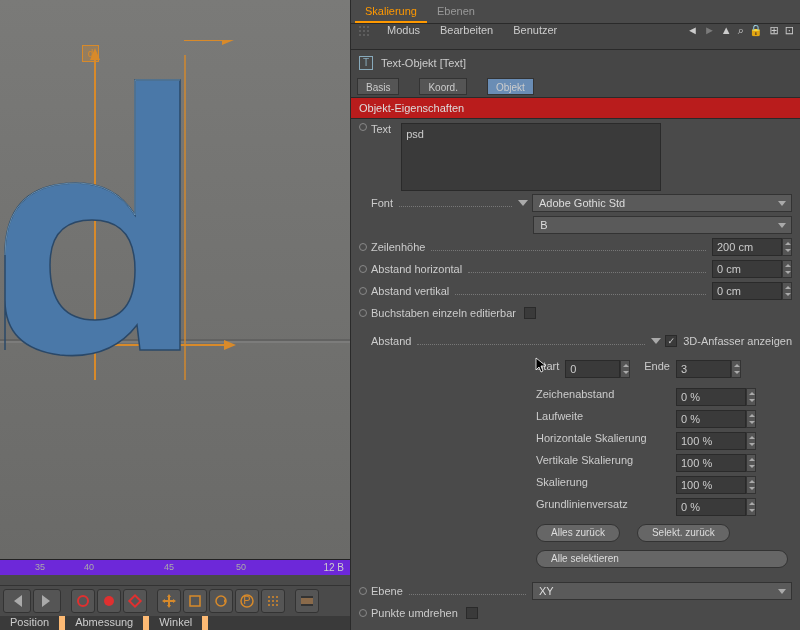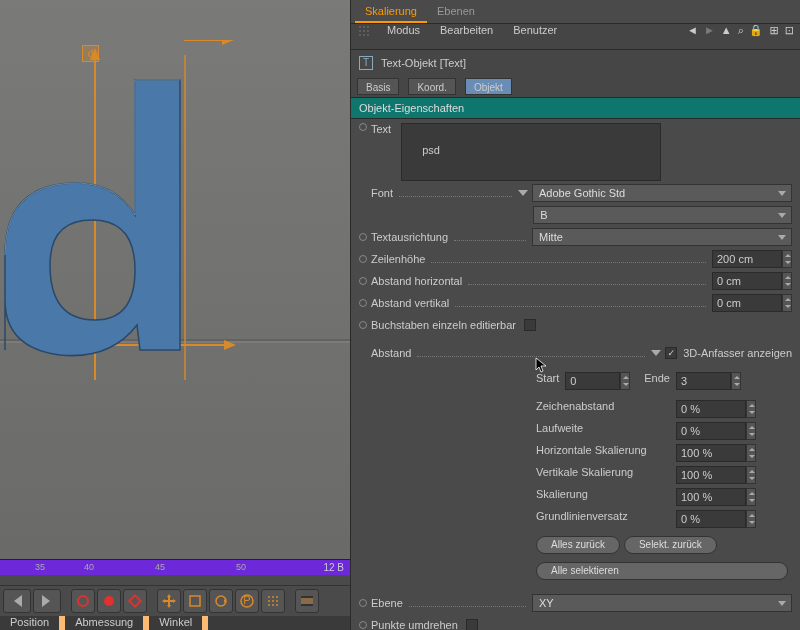--- a/index.html
+++ b/index.html
@@ -28,7 +28,7 @@
 .menubar .icons span{padding:0;cursor:pointer}
 .objheader{height:26px;display:flex;align-items:center;padding:0 8px;background:#464646}
 .objheader .ticn{width:14px;height:14px;border:1px solid #8ab;margin-right:8px;text-align:center;line-height:12px;font-size:10px;color:#8ab}
-.subtabs{height:22px;display:flex;gap:9px;padding:2px 6px;background:#464646;border-bottom:1px solid #2a2a2a}
+.subtabs{height:22px;display:flex;gap:20px;padding:2px 6px;background:#464646;border-bottom:1px solid #2a2a2a}
 .stab{padding:3px 8px;background:#555;border:1px solid #333;cursor:pointer;font-size:10px}
 .stab.active{background:#6a8db5}
 .section-title{padding:4px 8px;background:#0f766e;font-size:11px;color:#ddd;border-bottom:1px solid #2a2a2a}

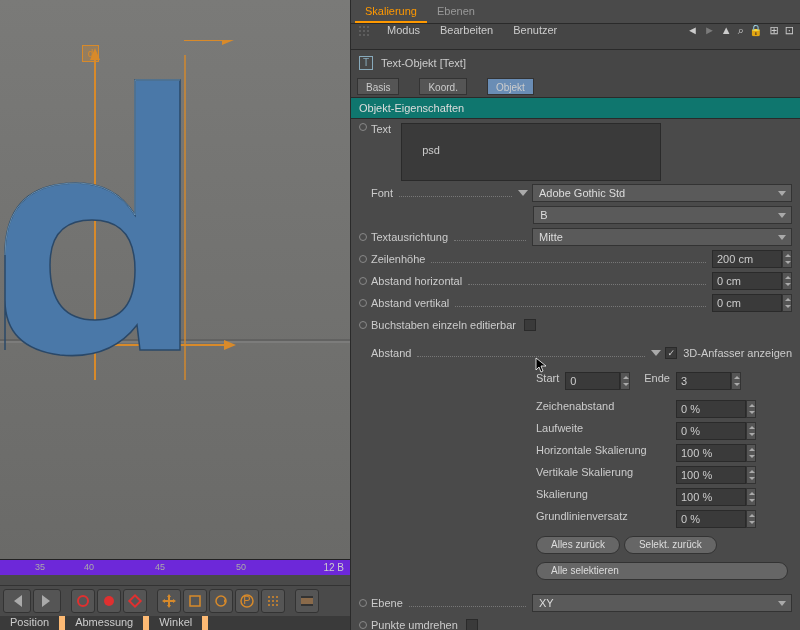--- a/index.html
+++ b/index.html
@@ -31,7 +31,7 @@
 .subtabs{height:22px;display:flex;gap:20px;padding:2px 6px;background:#464646;border-bottom:1px solid #2a2a2a}
 .stab{padding:3px 8px;background:#555;border:1px solid #333;cursor:pointer;font-size:10px}
 .stab.active{background:#6a8db5}
-.section-title{padding:4px 8px;background:#0f766e;font-size:11px;color:#ddd;border-bottom:1px solid #2a2a2a}
+.section-title{padding:4px 8px;background:#b91c1c;font-size:11px;color:#ddd;border-bottom:1px solid #2a2a2a}
 .props{padding:4px 8px}
 .row{display:flex;align-items:center;min-height:21px;margin-bottom:1px}
 .row .bullet{width:8px;height:8px;border:1px solid #888;border-radius:50%;margin-right:4px}

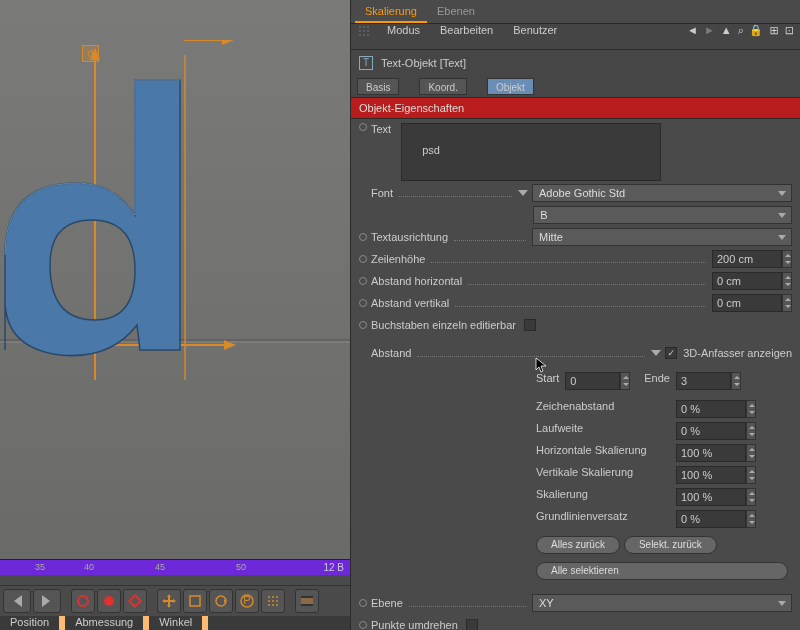--- a/index.html
+++ b/index.html
@@ -38,7 +38,7 @@
 .row label{color:#ccc;font-size:11px}
 .dots{flex:1;border-bottom:1px dotted #777;margin:0 6px;height:8px}
 .row .tri{width:0;height:0;border-left:5px solid transparent;border-right:5px solid transparent;border-top:6px solid #aaa;margin-right:4px}
-.textarea{width:260px;height:58px;background:#3a3a3a;border:1px solid #2a2a2a;padding:20px;color:#ccc;resize:none}
+.textarea{width:260px;height:68px;background:#3a3a3a;border:1px solid #2a2a2a;padding:4px;color:#ccc;resize:none}
 .dd{height:18px;background:#5a5a5a;border:1px solid #333;padding:0 18px 0 6px;position:relative;color:#ddd;line-height:16px;font-size:11px}
 .dd::after{content:'';position:absolute;right:5px;top:6px;border-left:4px solid transparent;border-right:4px solid transparent;border-top:5px solid #aaa}
 .dd.full{width:260px}

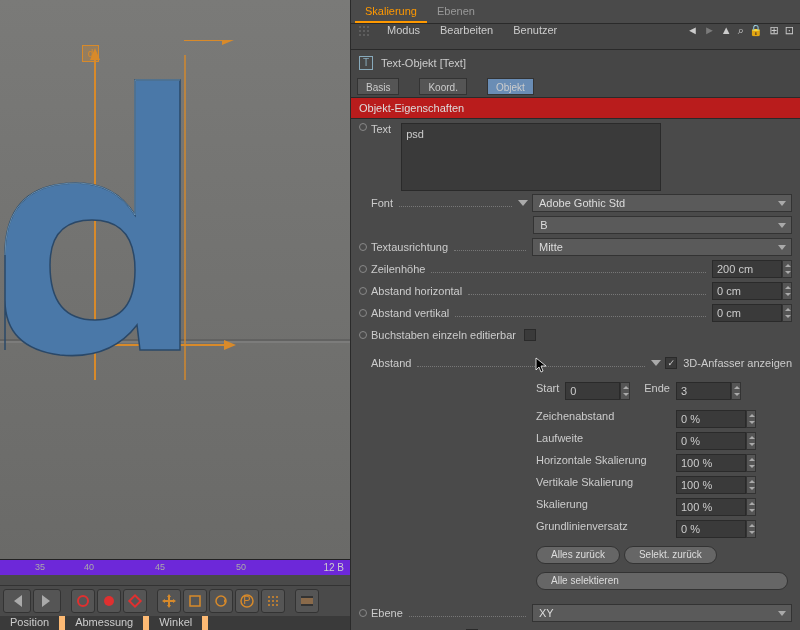--- a/index.html
+++ b/index.html
@@ -232,12 +232,6 @@
     </div>
     <div class="row">
       <div class="bullet"></div>
-      <label>Textausrichtung</label>
-      <div class="dots"></div>
-      <div class="dd full">Mitte</div>
-    </div>
-    <div class="row">
-      <div class="bullet"></div>
       <label>Zeilenhöhe</label>
       <div class="dots"></div>
       <div class="numfield">200 cm</div>

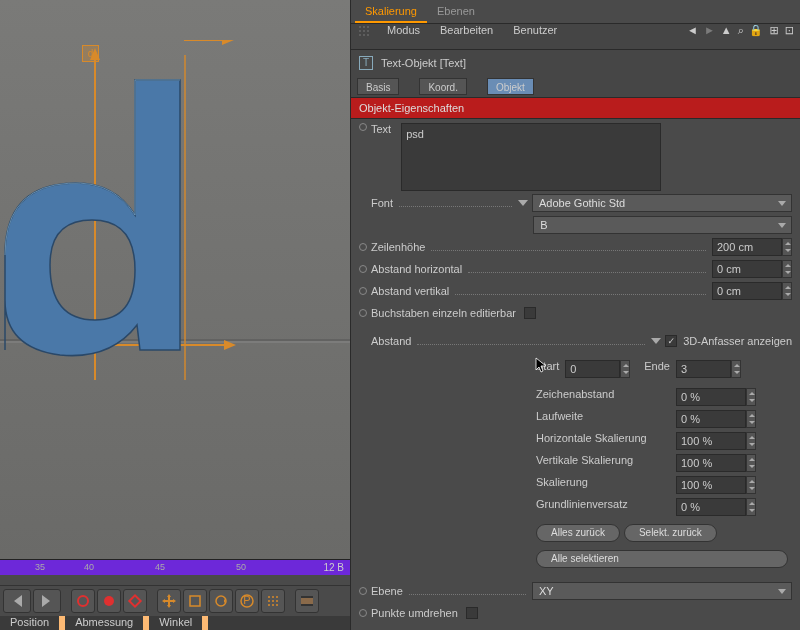--- a/index.html
+++ b/index.html
@@ -51,7 +51,7 @@
 .krow{display:flex;align-items:flex-start;min-height:21px;margin-bottom:1px}
 .klabel{width:140px;color:#ccc;font-size:11px}
 .btn{height:18px;background:#666;border:1px solid #333;border-radius:9px;padding:0 14px;color:#ddd;font-size:10px;cursor:pointer;line-height:16px}
-.btnrow{display:flex;gap:4px;justify-content:center;padding:4px}
+.btnrow{display:flex;gap:17px;justify-content:center;padding:4px}
 .cursor{position:absolute;left:535px;top:357px;z-index:100;pointer-events:none}
 </style>
 </head>

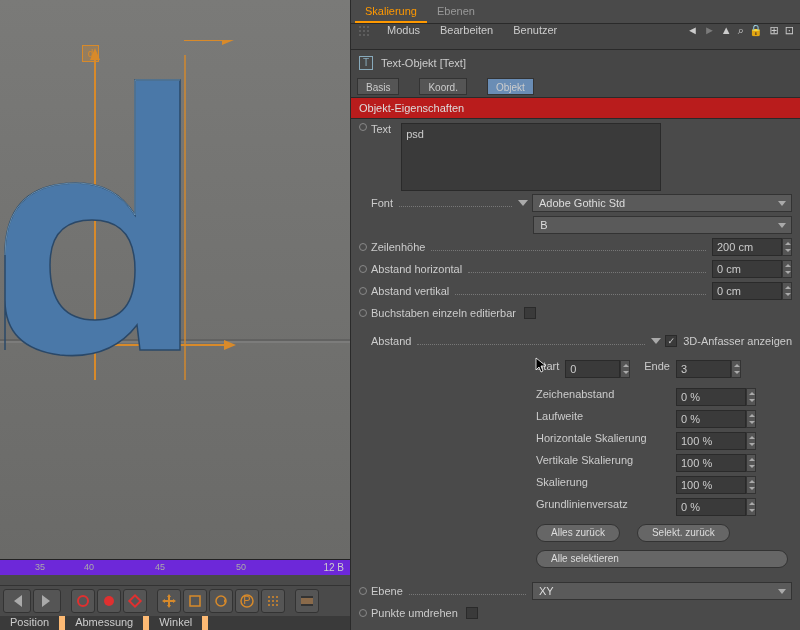--- a/index.html
+++ b/index.html
@@ -83,7 +83,7 @@
 <div class="ruler">
   <span style="left:35px">35</span>
   <span style="left:84px">40</span>
-  <span style="left:155px">45</span>
+  <span style="left:164px">45</span>
   <span style="left:236px">50</span>
   <span class="frame">12 B</span>
 </div>

